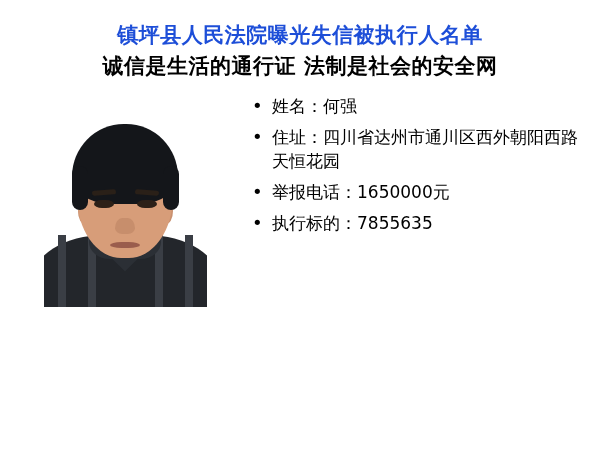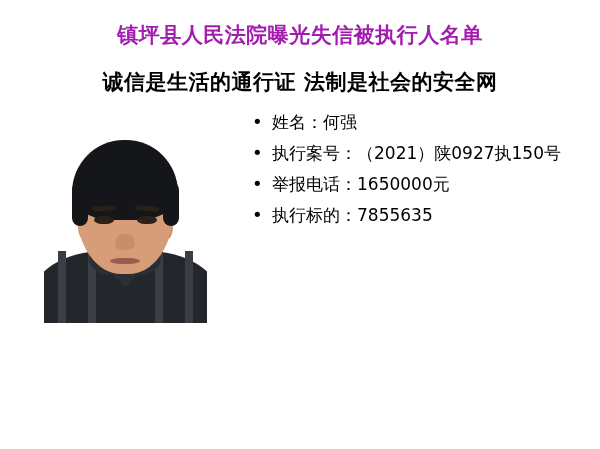--- a/index.html
+++ b/index.html
@@ -28,7 +28,7 @@
   .title-line-1 {
     font-size: 21px;
     font-weight: 700;
-    color: #a21caf;
+    color: #1d4ed8;
     letter-spacing: 0.5px;
     white-space: nowrap;
   }

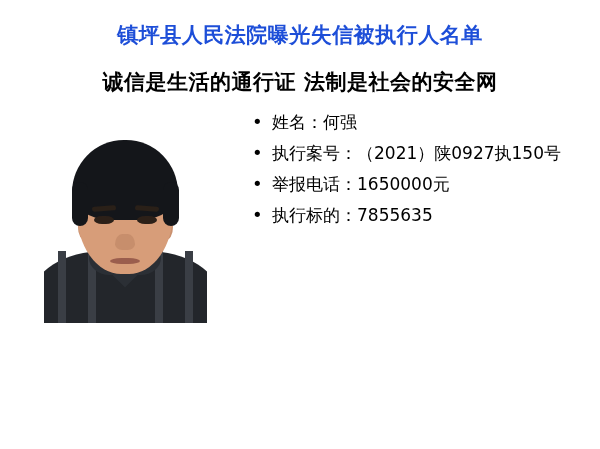--- a/index.html
+++ b/index.html
@@ -38,7 +38,7 @@
     color: #000000;
     letter-spacing: 0.5px;
     white-space: nowrap;
-    margin-top: 20px;
+    margin-top: 4px;
   }
   .content {
     display: flex;

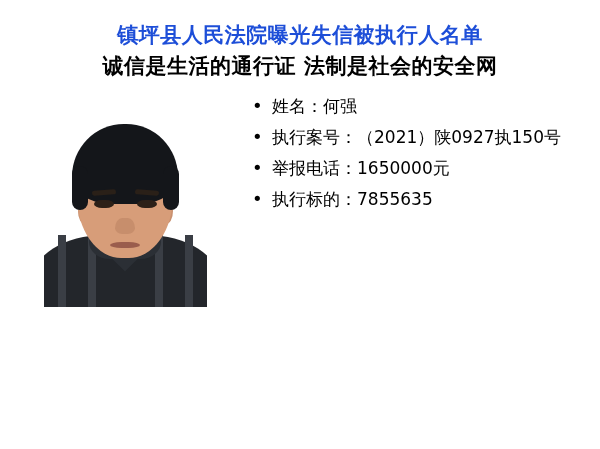--- a/index.html
+++ b/index.html
@@ -268,6 +268,9 @@
           <span class="label">姓名：</span><span class="value">何强</span>
         </li>
         <li>
+          <span class="label">住址：</span><span class="value">四川省达州市通川区西外朝阳西路天恒花园</span>
+        </li>
+        <li>
           <span class="label">执行案号：</span><span class="value">（2021）陕0927执150号</span>
         </li>
         <li>

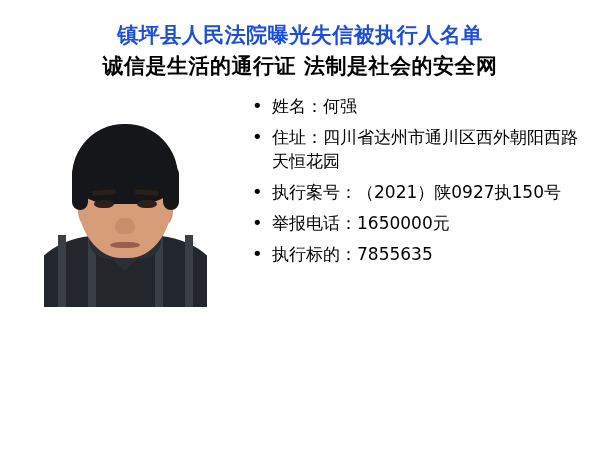--- a/index.html
+++ b/index.html
@@ -271,9 +271,6 @@
           <span class="label">住址：</span><span class="value">四川省达州市通川区西外朝阳西路天恒花园</span>
         </li>
         <li>
-          <span class="label">执行案号：</span><span class="value">（2021）陕0927执150号</span>
-        </li>
-        <li>
           <span class="label">举报电话：</span><span class="value">1650000元</span>
         </li>
         <li>

